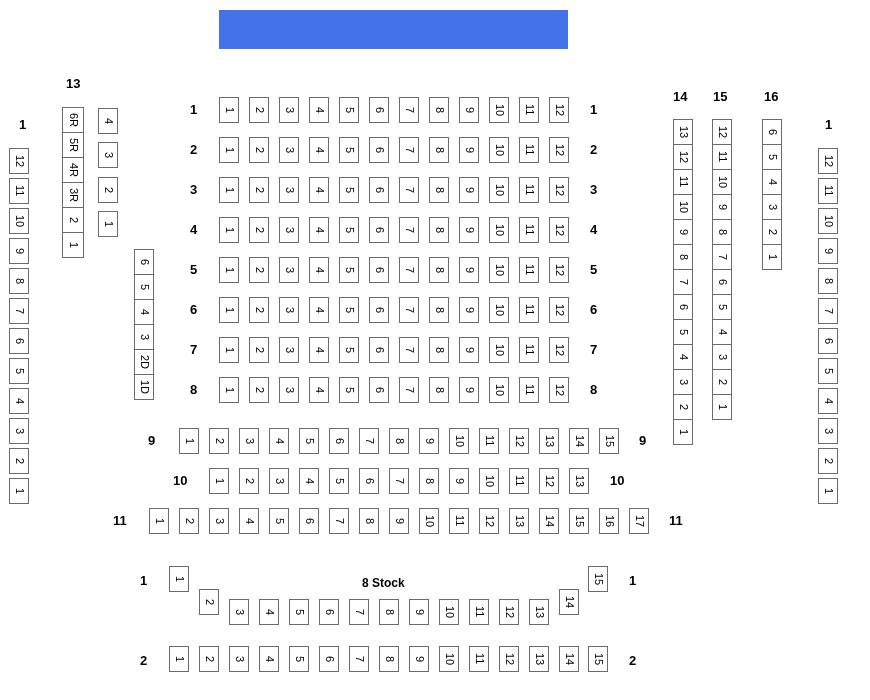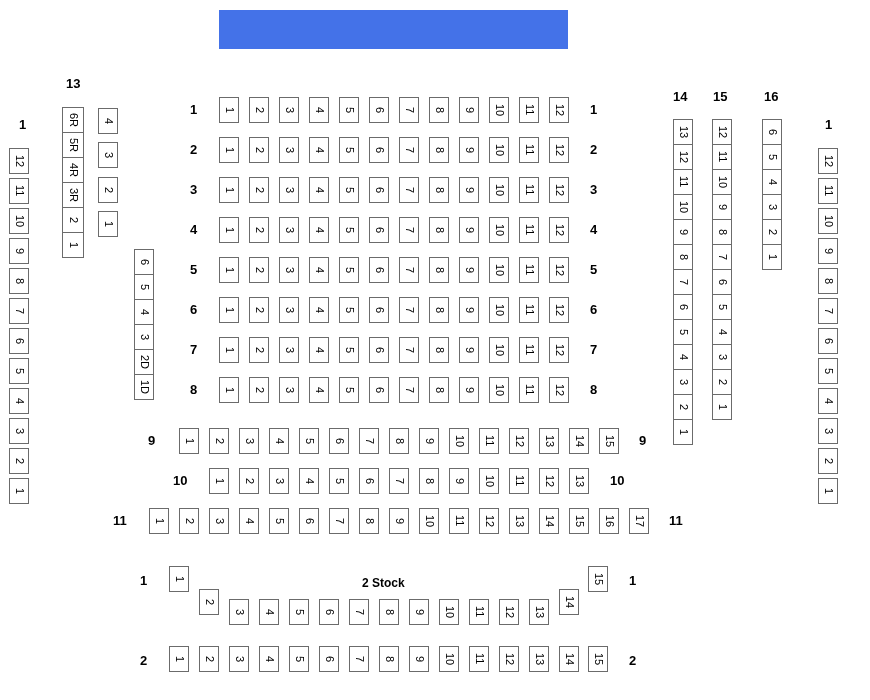--- a/index.html
+++ b/index.html
@@ -350,6 +350,6 @@
 <div class="blocklabel" style="left: 764px; top: 89px;">16</div>
 <div class="blocklabel" style="left: 19px; top: 117px;">1</div>
 <div class="blocklabel" style="left: 825px; top: 117px;">1</div>
-<div class="floorlabel" style="left: 362px; top: 576px;">2 Stock</div>
+<div class="floorlabel" style="left: 362px; top: 576px;">8 Stock</div>
 
 </body></html>

